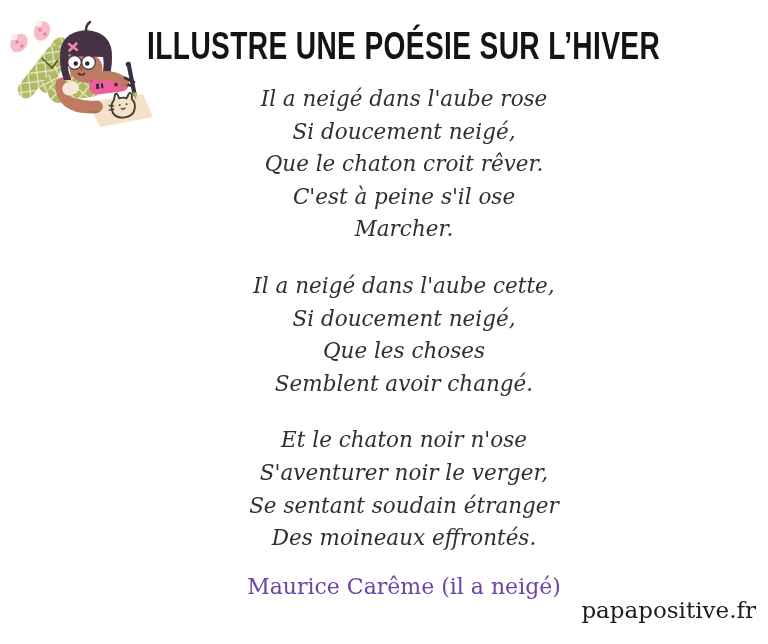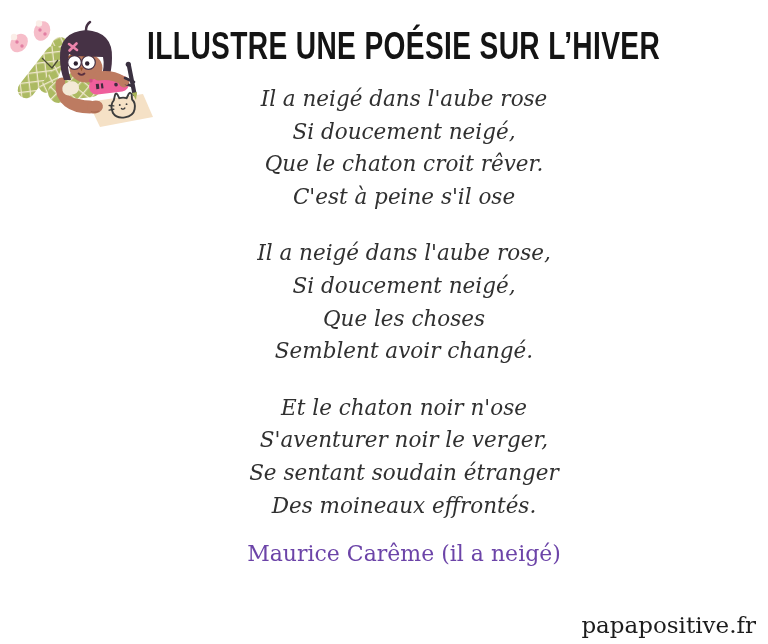--- a/index.html
+++ b/index.html
@@ -154,6 +154,7 @@
         <p>Si doucement neigé,</p>
         <p>Que le chaton croit rêver.</p>
         <p>C'est à peine s'il ose</p>
+        <p>Marcher.</p>
       </div>
       <div class="stanza">
         <p>Il a neigé dans l'aube rose,</p>

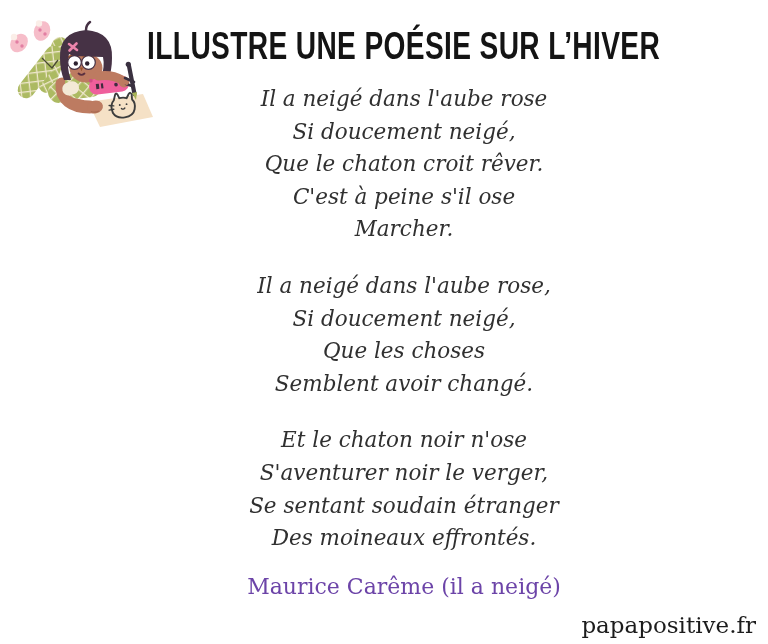--- a/index.html
+++ b/index.html
@@ -157,7 +157,7 @@
         <p>Marcher.</p>
       </div>
       <div class="stanza">
-        <p>Il a neigé dans l'aube rose,</p>
+        <p>Il a neigé dans l'aube cette,</p>
         <p>Si doucement neigé,</p>
         <p>Que les choses</p>
         <p>Semblent avoir changé.</p>

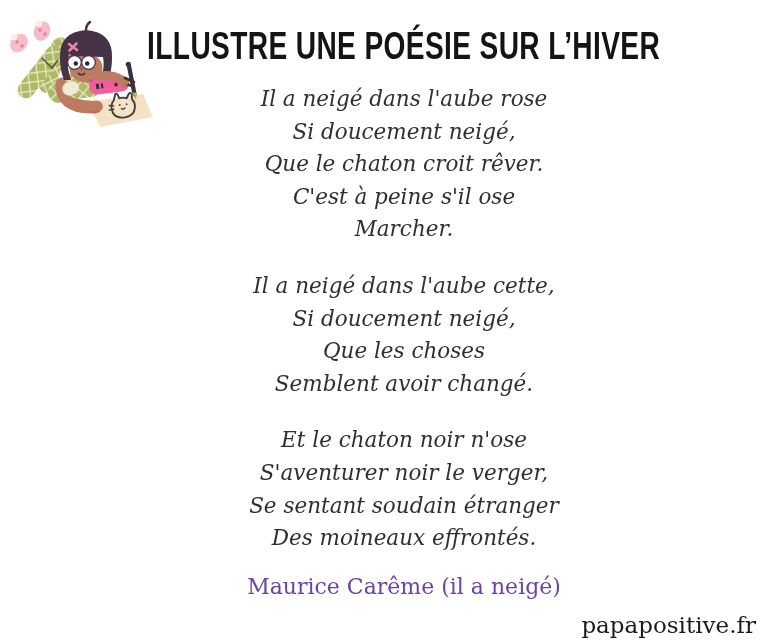--- a/index.html
+++ b/index.html
@@ -55,7 +55,7 @@
   .watermark {
     position: absolute;
     right: 12px;
-    bottom: 6px;
+    bottom: 21px;
     font-size: 23px;
     color: var(--watermark-text, #1c1c1c);
   }

